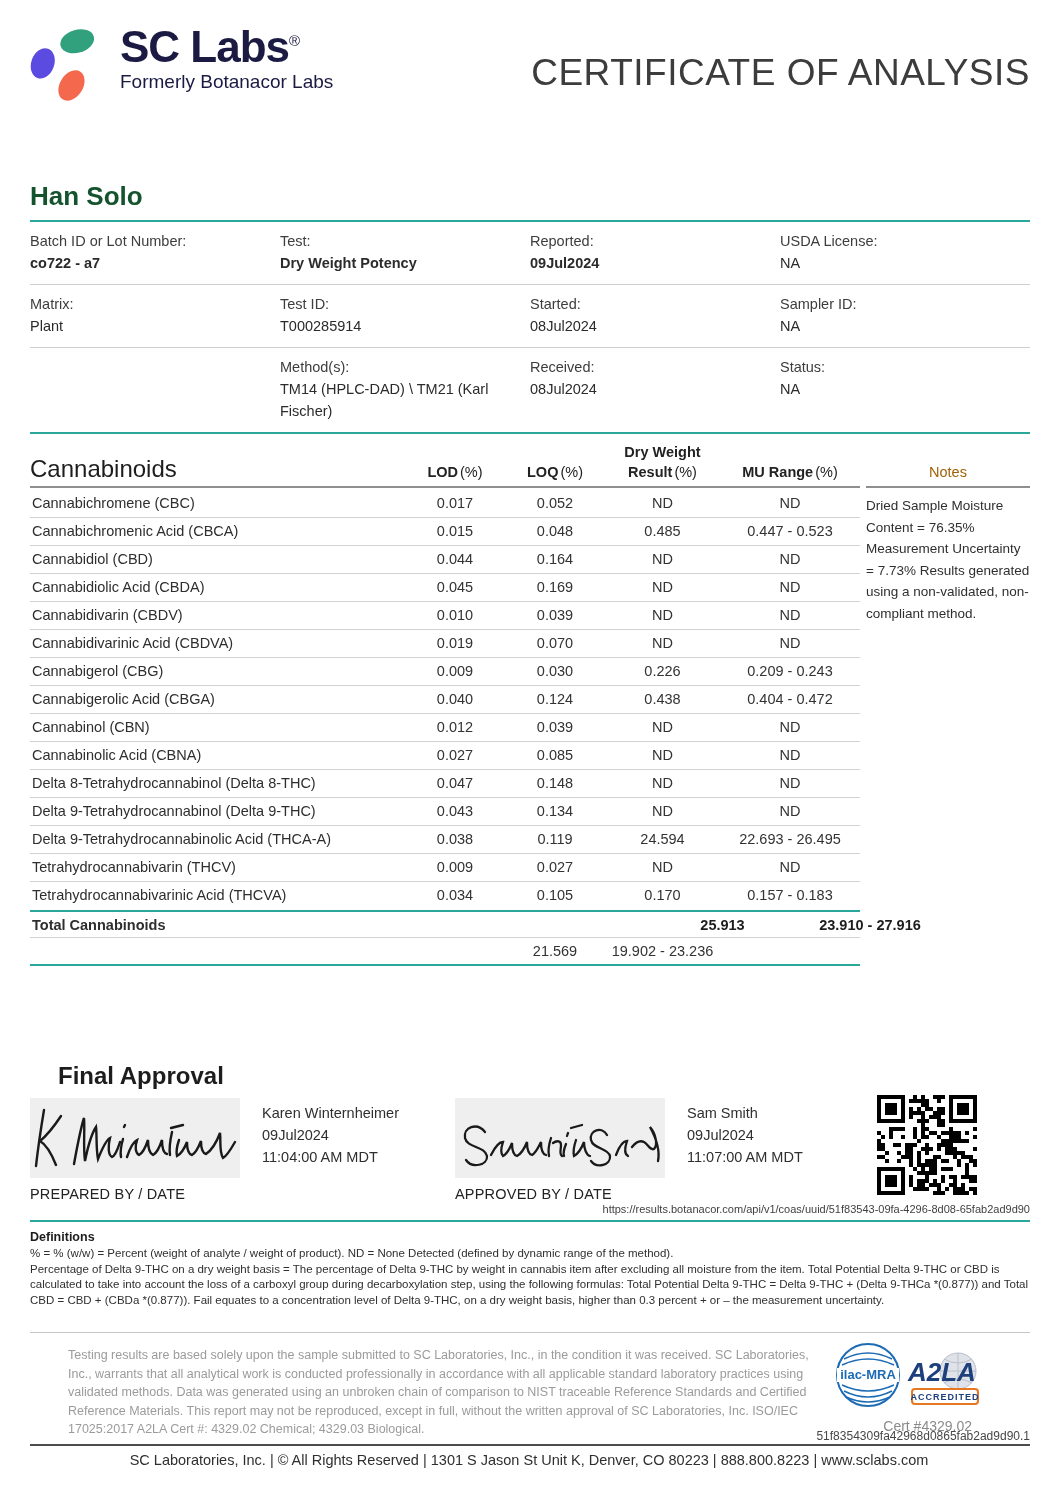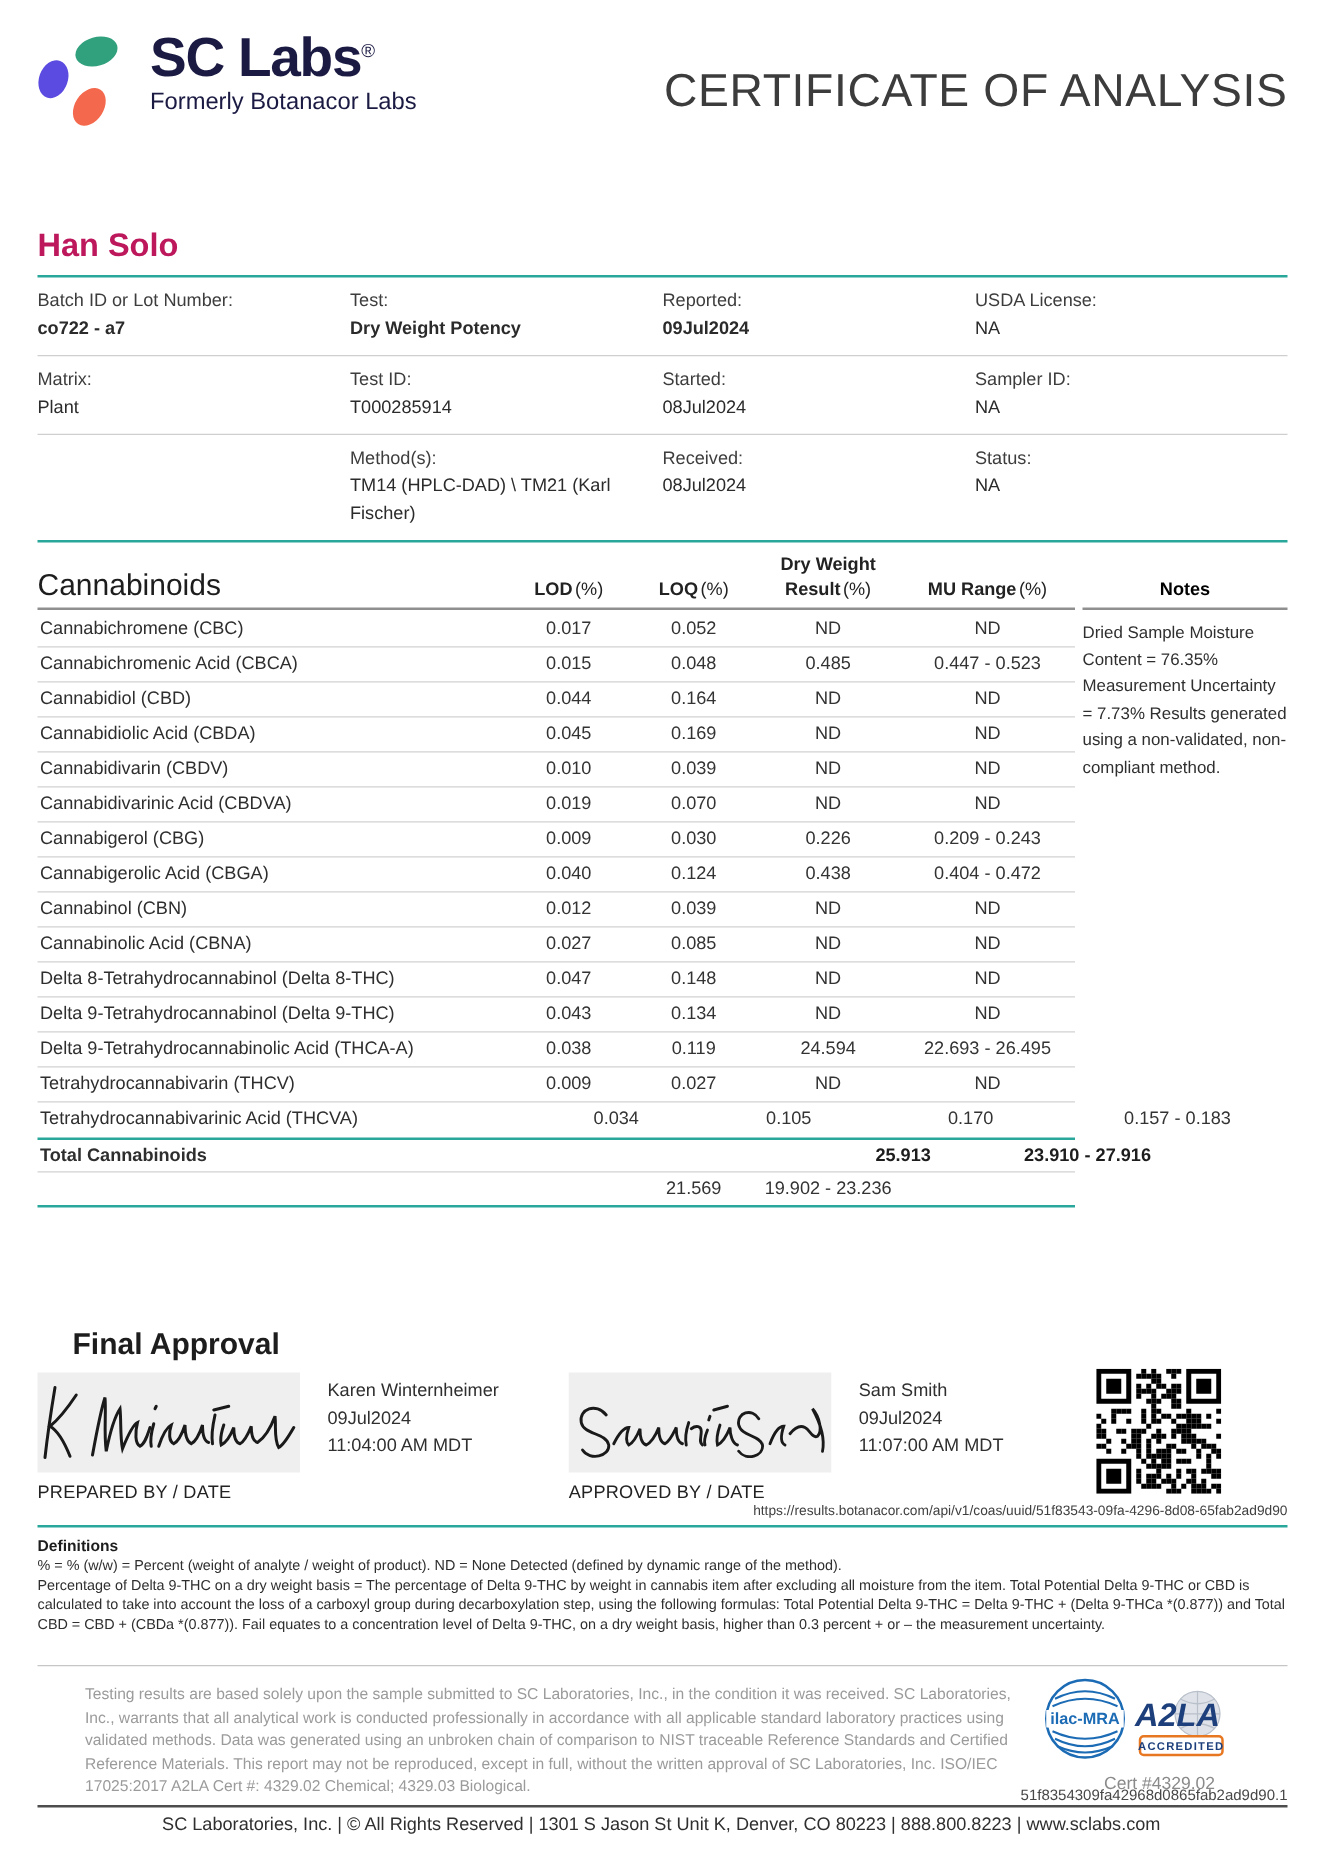--- a/index.html
+++ b/index.html
@@ -16,7 +16,7 @@
   .coa-title{position:absolute; top:52px; right:28px; font-size:37px; font-weight:300; color:#3c3c3c; letter-spacing:.5px;}
 
   
-  .sample-name{position:absolute; left:30px; top:181px; font-size:26px; font-weight:bold; color:#be185d;}
+  .sample-name{position:absolute; left:30px; top:181px; font-size:26px; font-weight:bold; color:#14532d;}
   .info-table{position:absolute; left:30px; top:220px; width:1000px; border-top:2px solid var(--teal); border-bottom:2px solid var(--teal);}
   .info-row{display:grid; grid-template-columns:250px 250px 250px 250px; padding:8px 0 10px; border-bottom:1px solid #cfcfcf;}
   .info-row:last-child{border-bottom:none;}

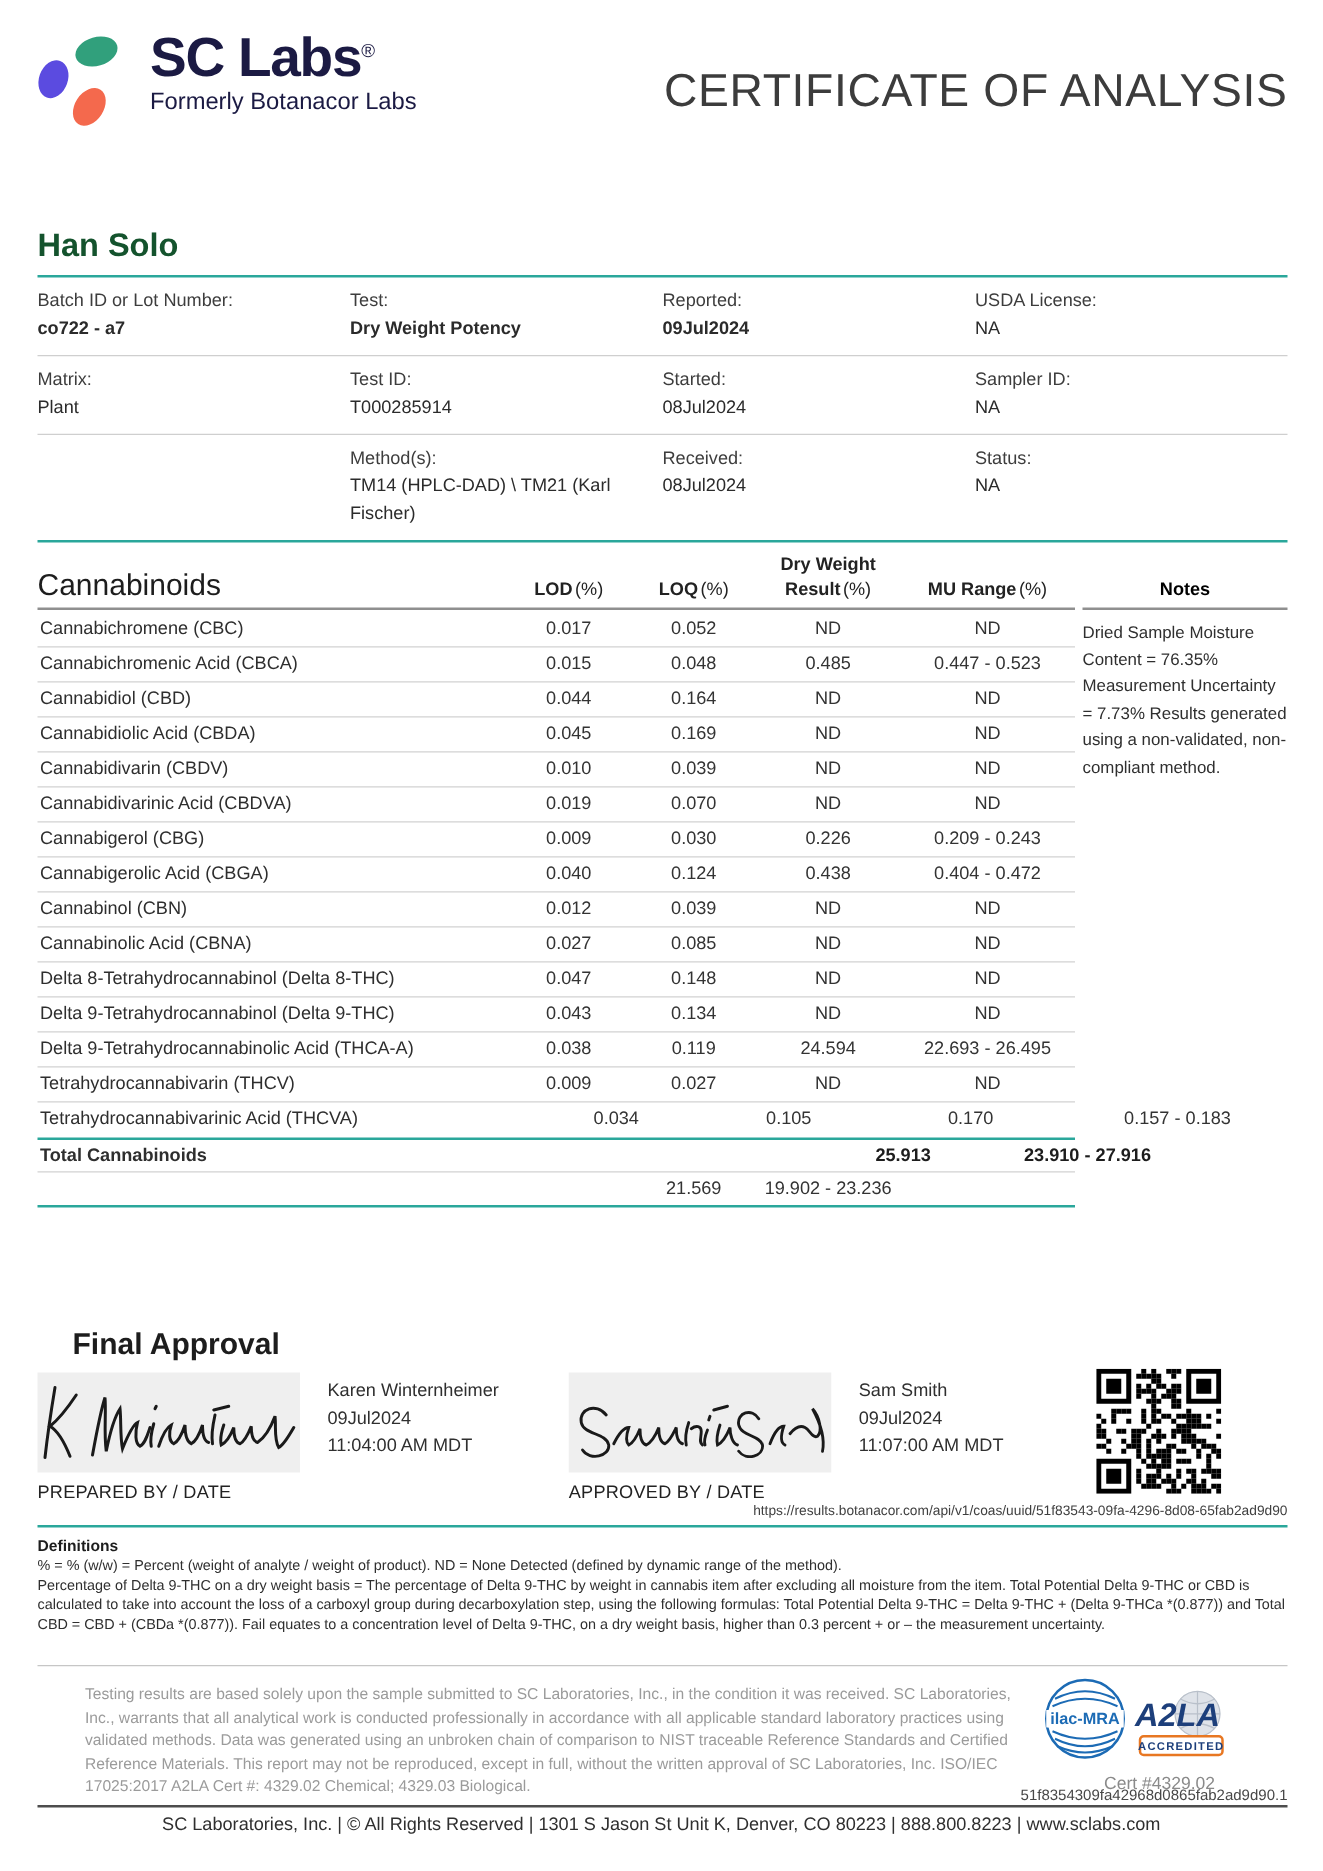--- a/index.html
+++ b/index.html
@@ -33,7 +33,7 @@
   .hcell .u{font-weight:normal; margin-left:2px;}
   .hline{display:block;}
   .notes-head{position:absolute; left:866px; top:440px; width:164px; height:48px; display:flex; align-items:flex-end; justify-content:center;
-    padding-bottom:6px; border-bottom:2px solid #8f8f8f; font-size:14.5px; font-weight:bold; color:#000000;}
+    padding-bottom:6px; border-bottom:2px solid #8f8f8f; font-size:14.5px; font-weight:normal; color:#a16207;}
   .can-rows{position:absolute; left:30px; top:490px; width:830px;}
   .trow{display:grid; grid-template-columns:375px 100px 100px 115px 140px; height:28px; line-height:27px;
     border-bottom:1px solid #d2d2d2; font-size:14.5px; color:#333;}

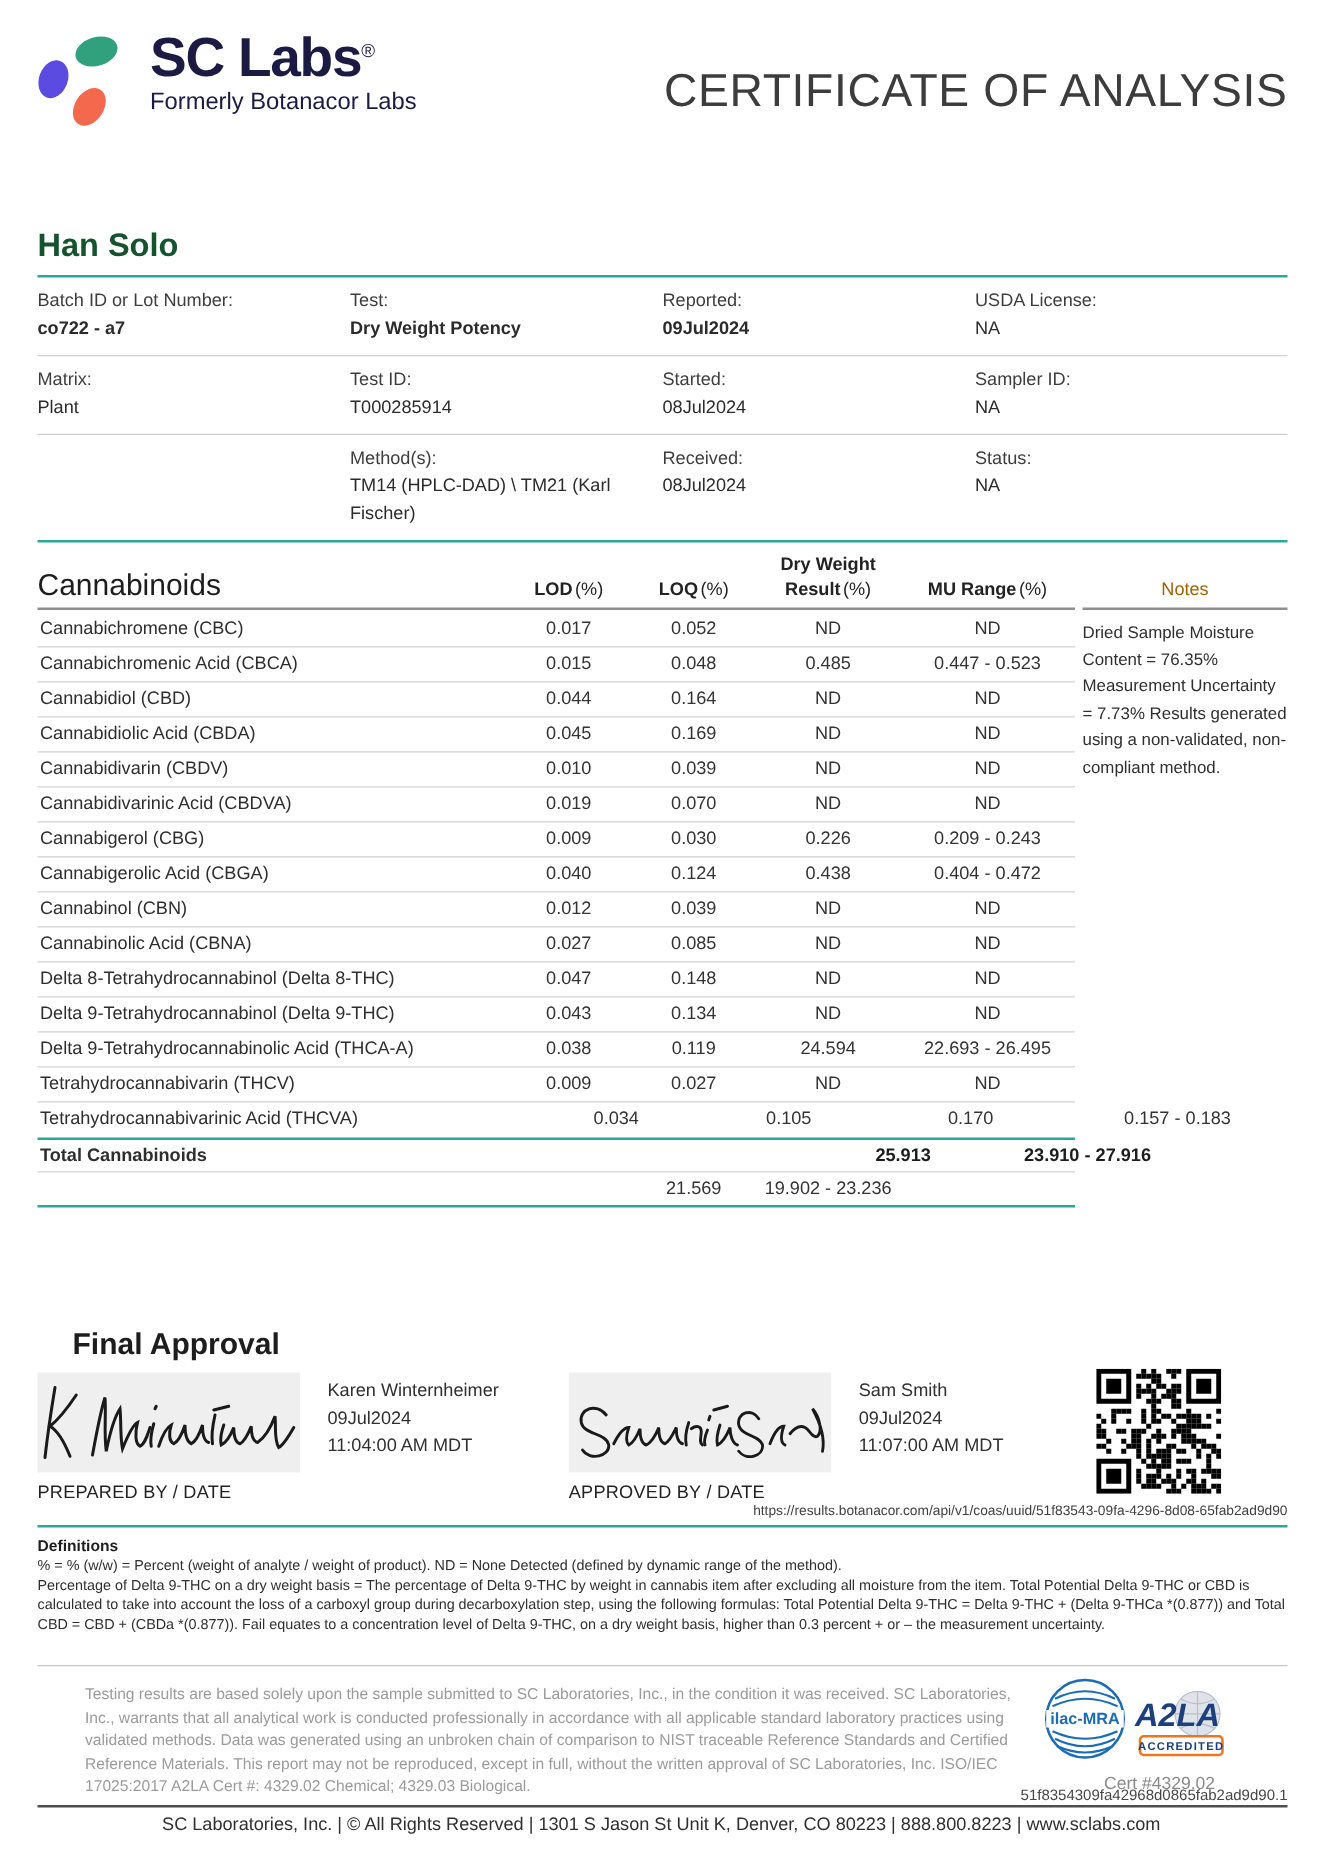--- a/index.html
+++ b/index.html
@@ -39,7 +39,7 @@
     border-bottom:1px solid #d2d2d2; font-size:14.5px; color:#333;}
   .trow div{text-align:center;}
   .trow .tname{text-align:left; padding-left:2px; color:#2e2e2e;}
-  #rows-host .trow:last-child{border-bottom:none;gap:38px;}
+  #rows-host .trow:last-child{border-bottom:none;}
   .total-row{border-top:2px solid var(--teal); border-bottom:1px solid #d2d2d2; font-weight:bold; color:#1d1d1d;gap:20px;}
   .thc-row{border-bottom:2px solid var(--teal);}
   .notes-body{position:absolute; left:866px; top:495px; width:164px; font-size:13.5px; line-height:21.5px; color:#2f2f2f;}

